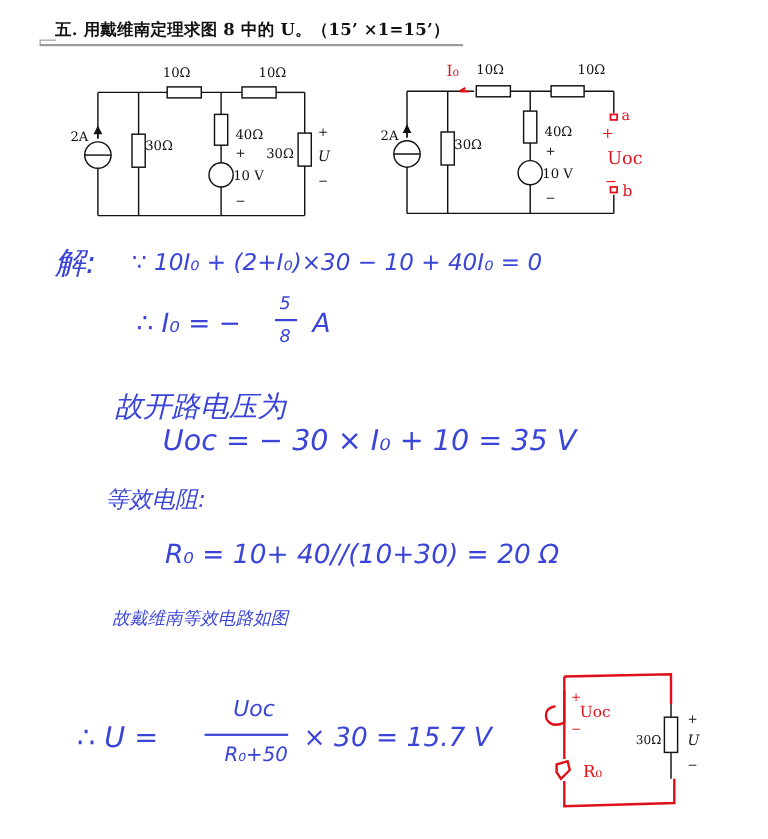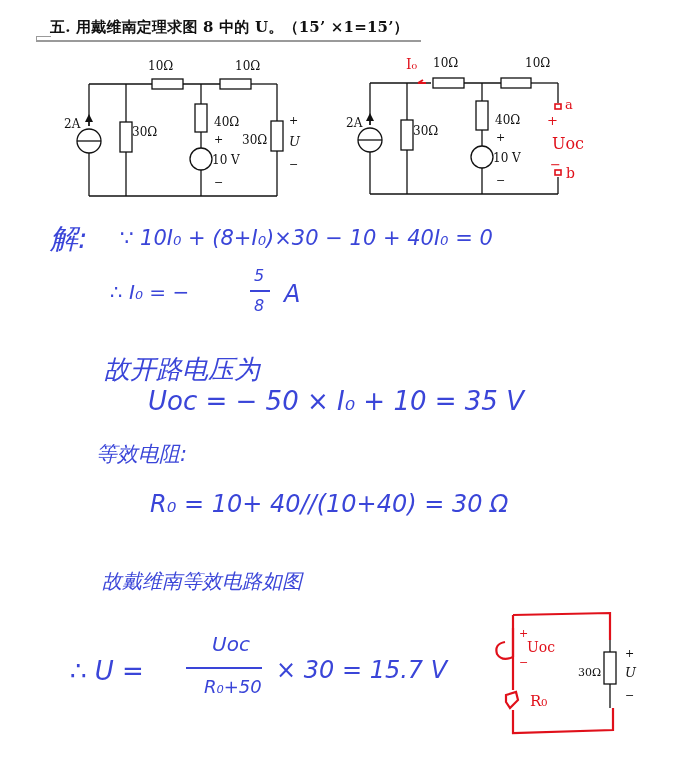--- a/index.html
+++ b/index.html
@@ -112,7 +112,7 @@
 </svg>
 
 <div class="abs hand" style="left:50px;top:220px;font-size:28px">解:</div>
-<div class="abs hand" style="left:120px;top:226px;font-size:21px">∵ 10I₀ + (8+I₀)×30 − 10 + 40I₀ = 0</div>
+<div class="abs hand" style="left:120px;top:226px;font-size:21px">∵ 10I₀ + (2+I₀)×30 − 10 + 40I₀ = 0</div>
 
 <div class="abs hand" style="left:110px;top:280px;font-size:20px">∴ I₀ = −</div>
 <div class="abs hand" style="left:254px;top:266px;font-size:16px">5</div>

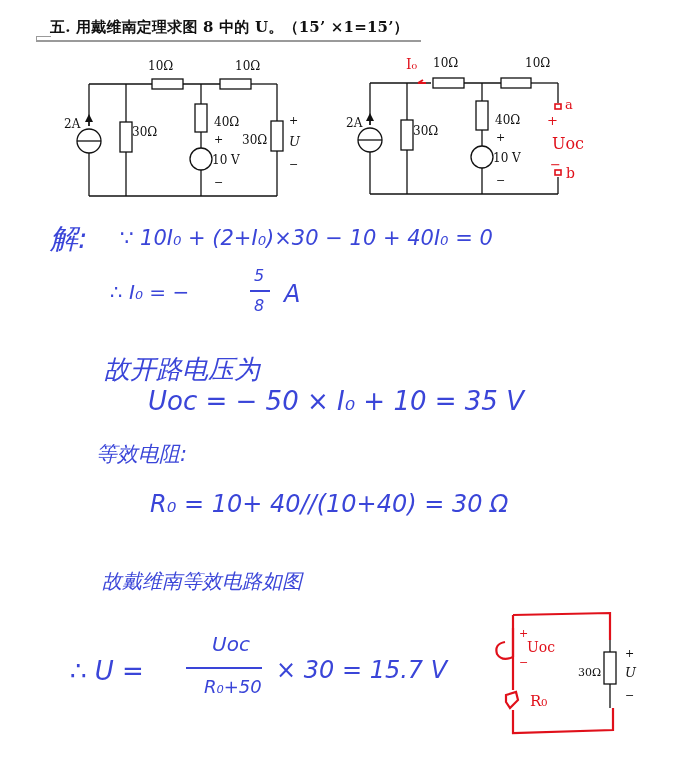--- a/index.html
+++ b/index.html
@@ -114,7 +114,7 @@
 <div class="abs hand" style="left:50px;top:220px;font-size:28px">解:</div>
 <div class="abs hand" style="left:120px;top:226px;font-size:21px">∵ 10I₀ + (2+I₀)×30 − 10 + 40I₀ = 0</div>
 
-<div class="abs hand" style="left:110px;top:280px;font-size:20px">∴ I₀ = −</div>
+<div class="abs hand" style="left:124px;top:280px;font-size:24px">∴ I₀ = −</div>
 <div class="abs hand" style="left:254px;top:266px;font-size:16px">5</div>
 <div class="abs" style="left:250px;top:290px;width:20px;height:2px;background:#3a45d8"></div>
 <div class="abs hand" style="left:254px;top:296px;font-size:16px">8</div>

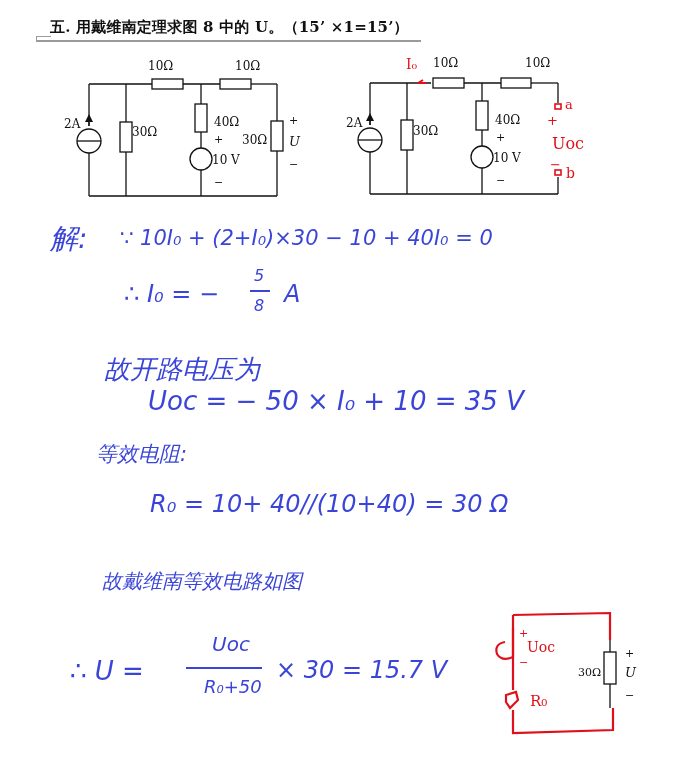--- a/index.html
+++ b/index.html
@@ -121,7 +121,7 @@
 <div class="abs hand" style="left:284px;top:280px;font-size:24px">A</div>
 
 <div class="abs hand" style="left:104px;top:352px;font-size:26px">故开路电压为</div>
-<div class="abs hand" style="left:148px;top:386px;font-size:26px">Uoc = − 50 × I₀ + 10 = 35 V</div>
+<div class="abs hand" style="left:148px;top:386px;font-size:26px">Uoc = − 30 × I₀ + 10 = 35 V</div>
 <div class="abs hand" style="left:96px;top:440px;font-size:21px">等效电阻:</div>
 <div class="abs hand" style="left:150px;top:490px;font-size:24px">R₀ = 10+ 40//(10+40) = 30 Ω</div>
 <div class="abs hand" style="left:102px;top:568px;font-size:20px">故戴维南等效电路如图</div>

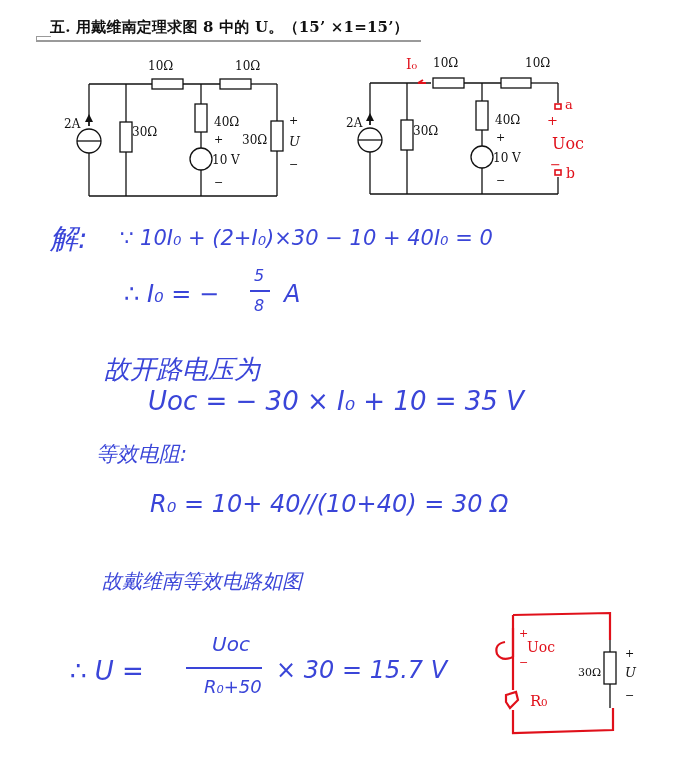--- a/index.html
+++ b/index.html
@@ -123,7 +123,7 @@
 <div class="abs hand" style="left:104px;top:352px;font-size:26px">故开路电压为</div>
 <div class="abs hand" style="left:148px;top:386px;font-size:26px">Uoc = − 30 × I₀ + 10 = 35 V</div>
 <div class="abs hand" style="left:96px;top:440px;font-size:21px">等效电阻:</div>
-<div class="abs hand" style="left:150px;top:490px;font-size:24px">R₀ = 10+ 40//(10+40) = 30 Ω</div>
+<div class="abs hand" style="left:150px;top:490px;font-size:24px">R₀ = 10+ 40//(10+30) = 20 Ω</div>
 <div class="abs hand" style="left:102px;top:568px;font-size:20px">故戴维南等效电路如图</div>
 
 <div class="abs hand" style="left:70px;top:656px;font-size:26px">∴  U =</div>

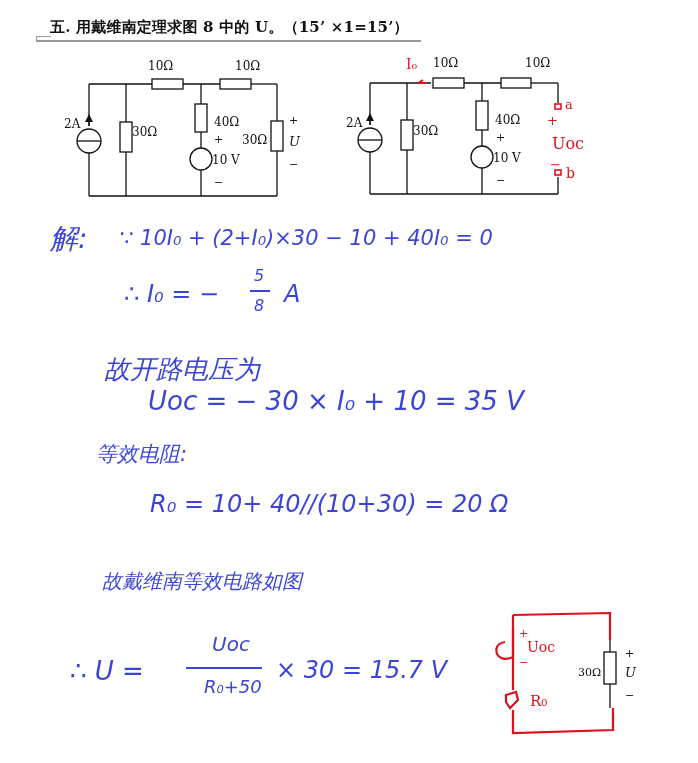--- a/index.html
+++ b/index.html
@@ -124,7 +124,7 @@
 <div class="abs hand" style="left:148px;top:386px;font-size:26px">Uoc = − 30 × I₀ + 10 = 35 V</div>
 <div class="abs hand" style="left:96px;top:440px;font-size:21px">等效电阻:</div>
 <div class="abs hand" style="left:150px;top:490px;font-size:24px">R₀ = 10+ 40//(10+30) = 20 Ω</div>
-<div class="abs hand" style="left:102px;top:568px;font-size:20px">故戴维南等效电路如图</div>
+<div class="abs hand" style="left:102px;top:552px;font-size:16px">故戴维南等效电路如图</div>
 
 <div class="abs hand" style="left:70px;top:656px;font-size:26px">∴  U =</div>
 <div class="abs hand" style="left:212px;top:632px;font-size:20px">Uoc</div>

